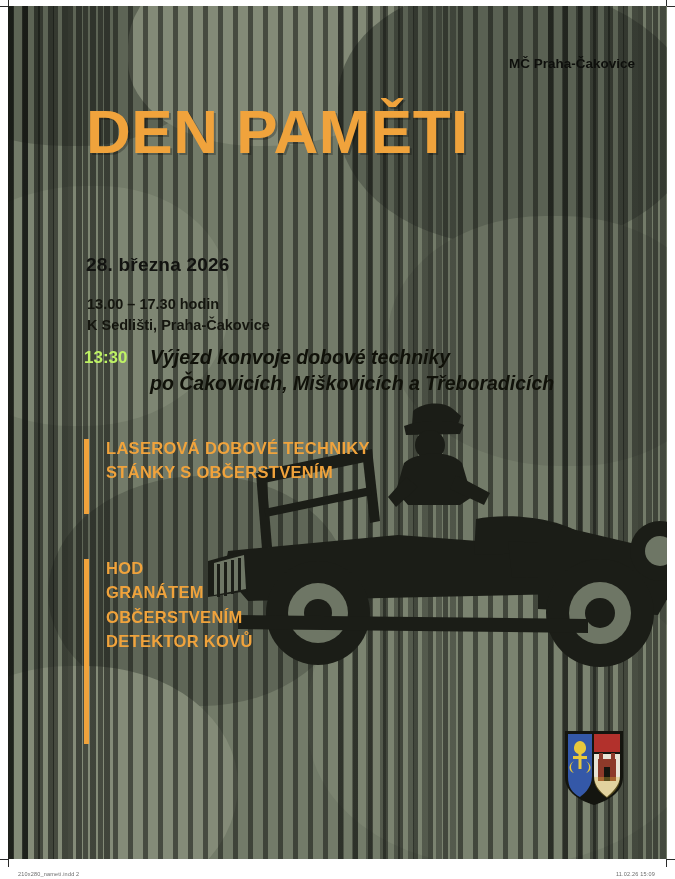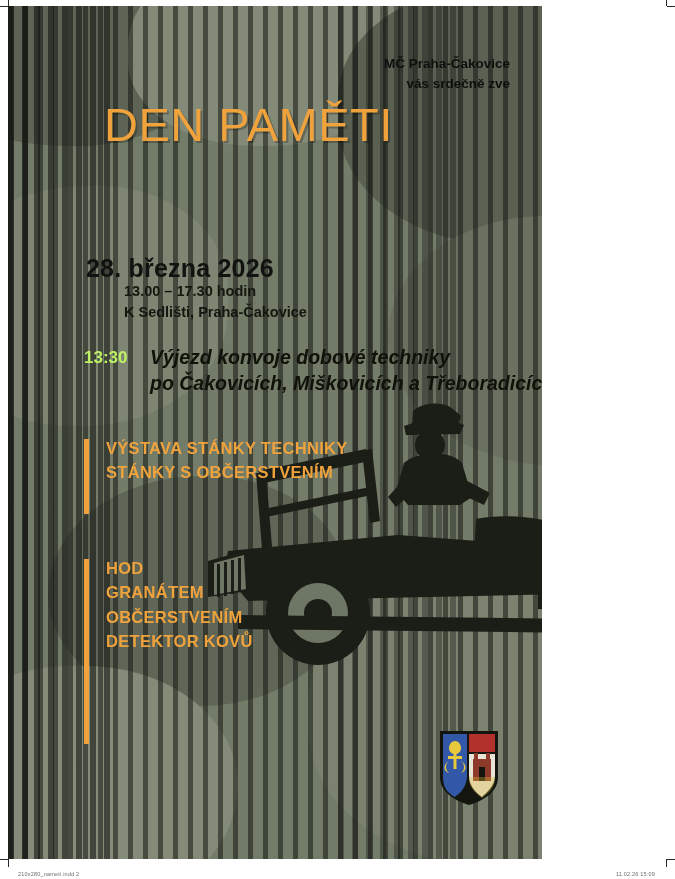--- a/index.html
+++ b/index.html
@@ -27,7 +27,7 @@
     position: absolute;
     left: 8px;
     top: 6px;
-    width: 534px;
+    width: 659px;
     height: 853px;
     background: #6e7665;
     overflow: hidden;

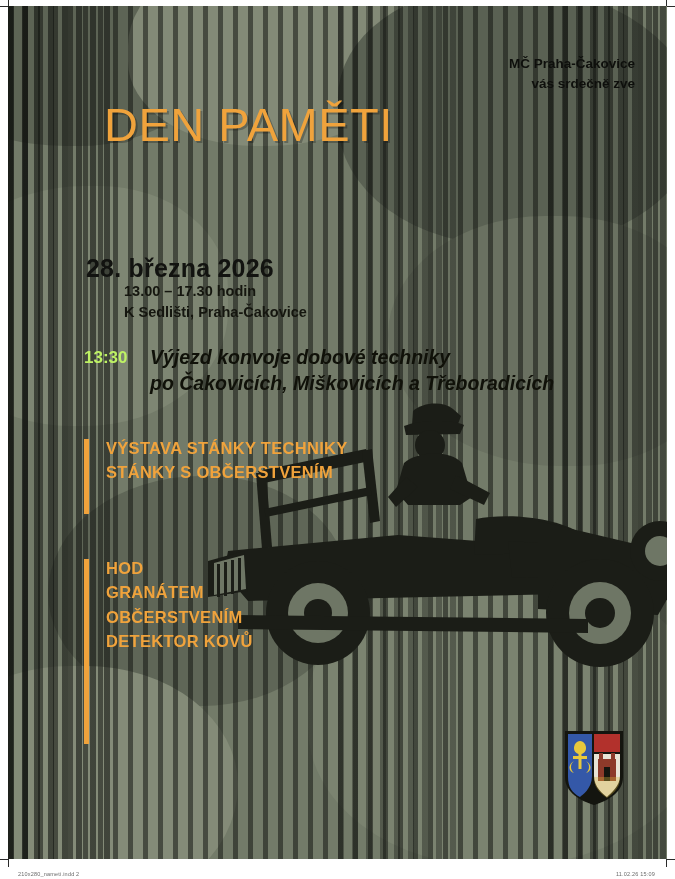--- a/index.html
+++ b/index.html
@@ -275,7 +275,6 @@
 
     <div class="invite">
       <div>MČ Praha-Čakovice</div>
-      <div>vás srdečně zve</div>
     </div>
 
     <div class="title">

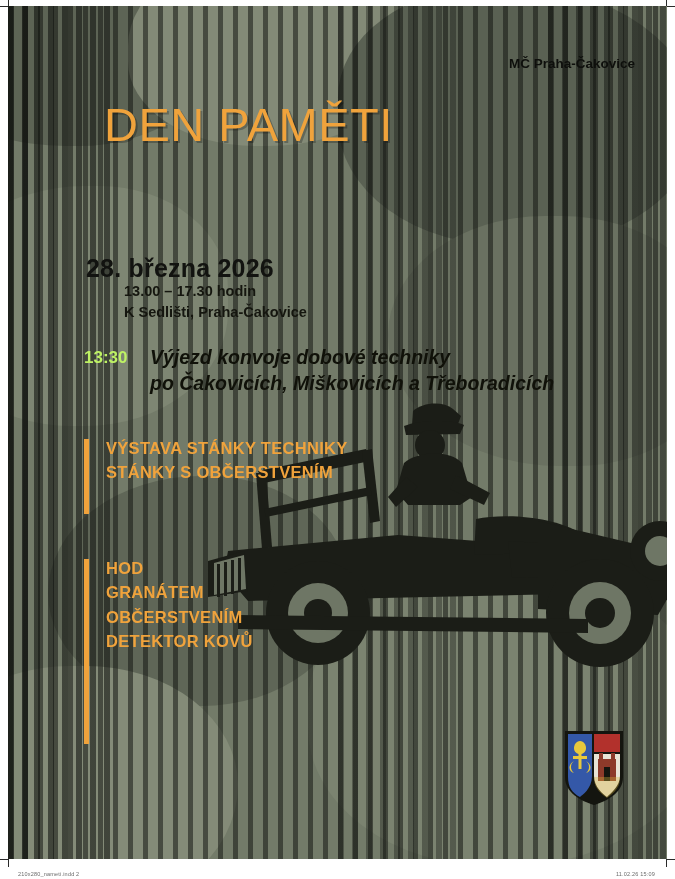--- a/index.html
+++ b/index.html
@@ -92,12 +92,12 @@
 
   .title {
     position: absolute;
-    left: 96px;
+    left: 78px;
     top: 96px;
     color: #f0a33c;
-    font-size: 47px;
+    font-size: 62px;
     line-height: 0.98;
-    font-weight: 400;
+    font-weight: 700;
     letter-spacing: 0.5px;
     text-shadow: 2px 2px 0 rgba(0,0,0,0.25);
   }

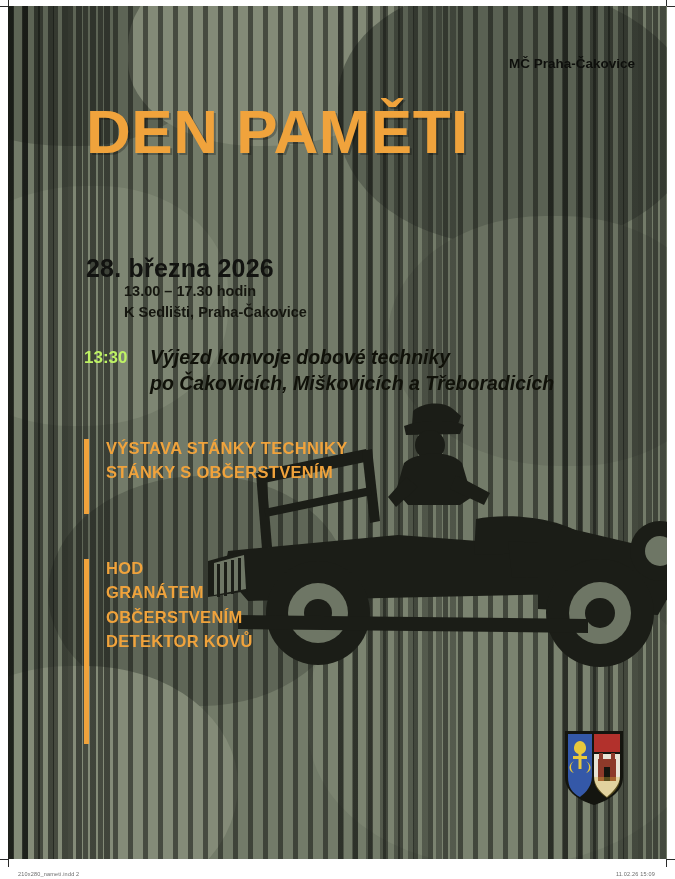--- a/index.html
+++ b/index.html
@@ -109,7 +109,7 @@
     top: 248px;
     color: #121310;
     font-weight: 700;
-    font-size: 25px;
+    font-size: 19px;
     letter-spacing: 0.2px;
   }
   .subinfo {

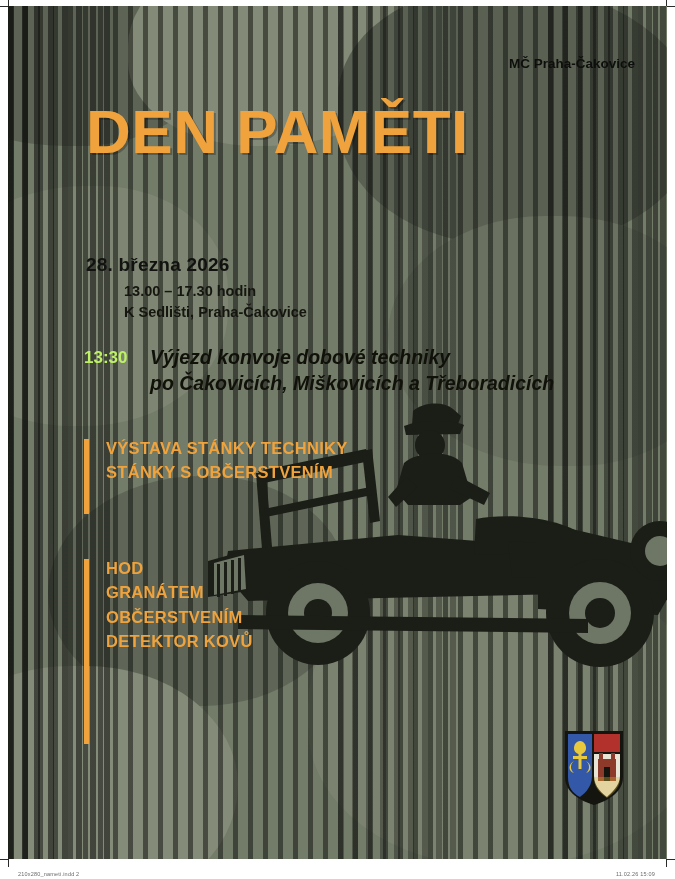--- a/index.html
+++ b/index.html
@@ -115,12 +115,11 @@
   .subinfo {
     position: absolute;
     left: 79px;
-    top: 275px;
+    top: 288px;
     color: #15160f;
     font-size: 14.5px;
     line-height: 1.45;
     font-weight: 600;
-    margin-left: 37px;
   }
 
   .convoy {

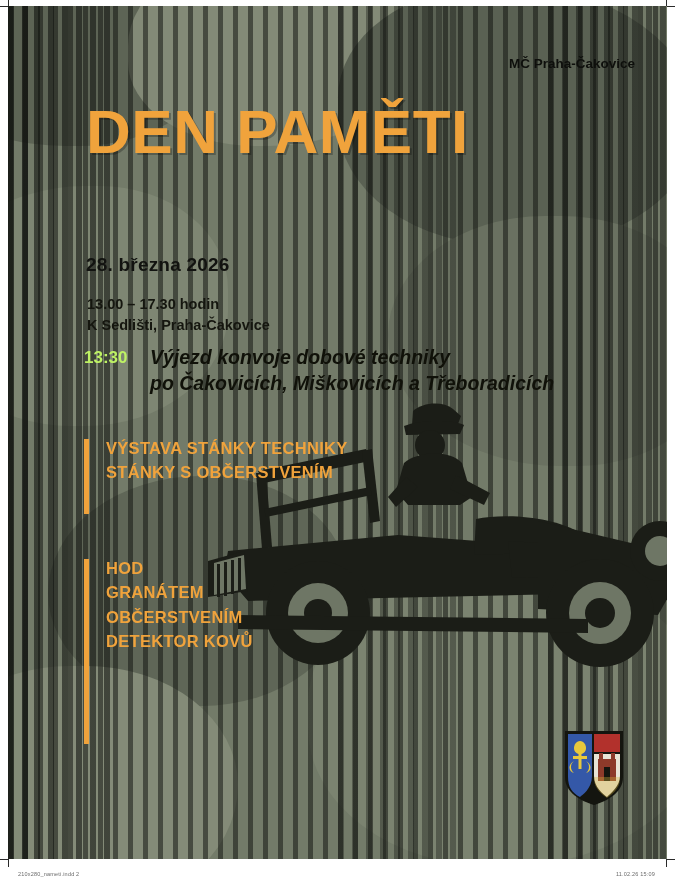--- a/index.html
+++ b/index.html
@@ -295,7 +295,7 @@
     <div class="list-block" id="list-a">
       <div class="bar"></div>
       <ul>
-        <li>VÝSTAVA STÁNKY TECHNIKY</li>
+        <li>LASEROVÁ DOBOVÉ TECHNIKY</li>
         <li>STÁNKY S OBČERSTVENÍM</li>
       </ul>
     </div>

